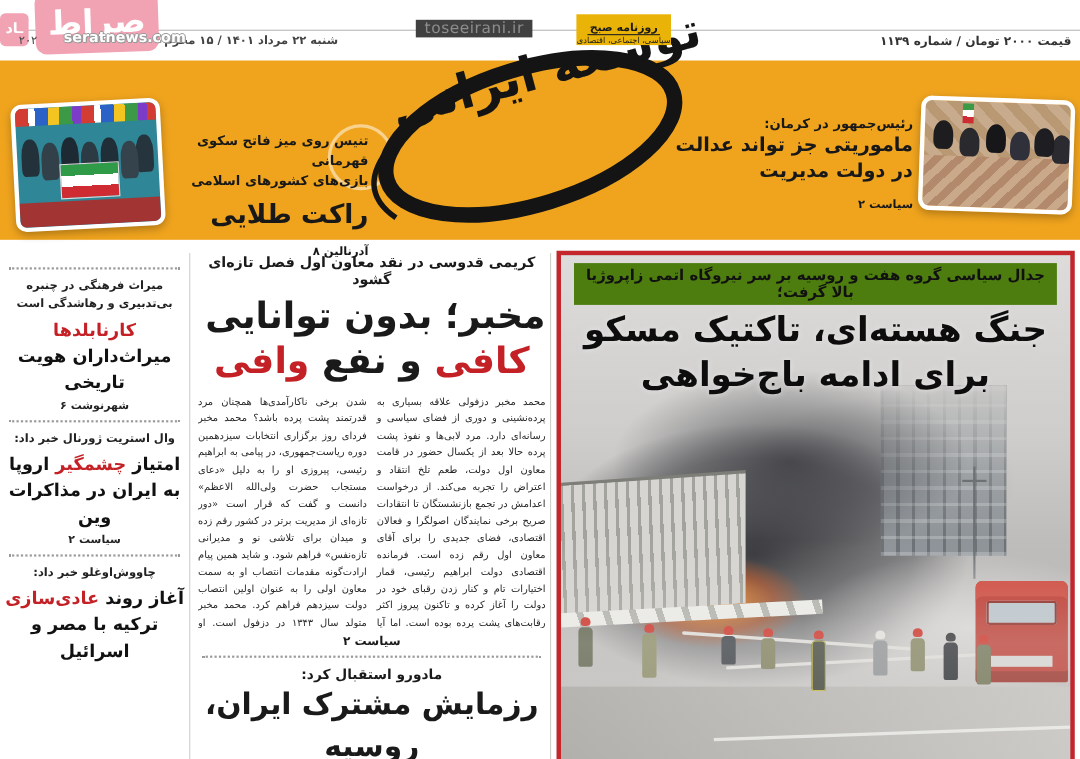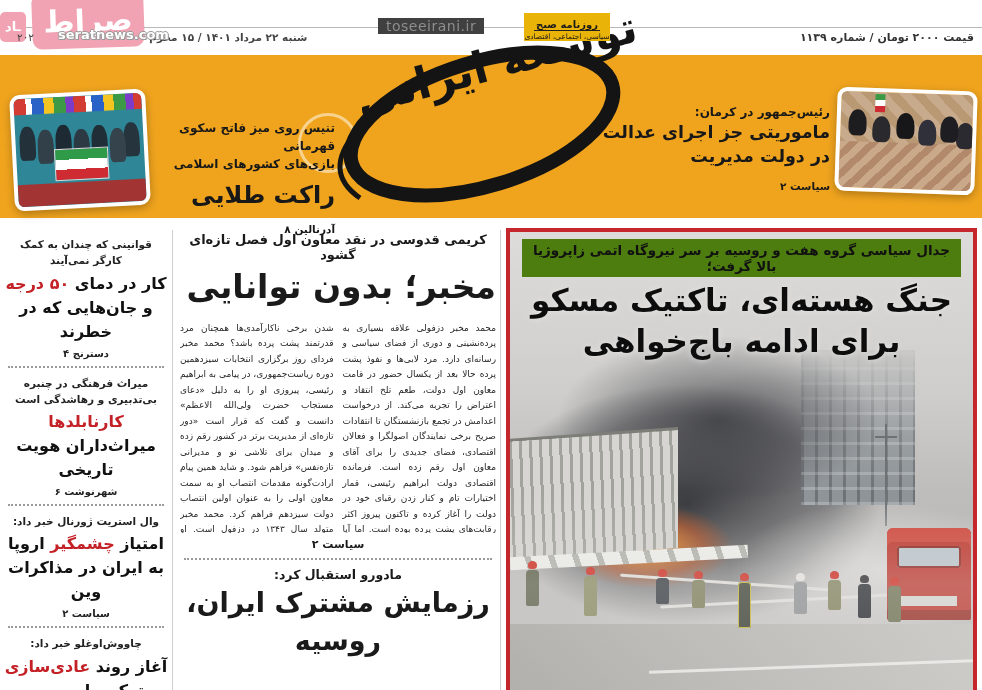--- a/index.html
+++ b/index.html
@@ -162,7 +162,7 @@
 
   <div class="btxt b-pres">
     <div class="kick">رئیس‌جمهور در کرمان:</div>
-    <div class="head">ماموریتی جز اجرای عدالت</div>
+    <div class="head">ماموریتی جز تواند عدالت</div>
     <div class="head">در دولت مدیریت</div>
     <div class="sec">سیاست ۲</div>
   </div>

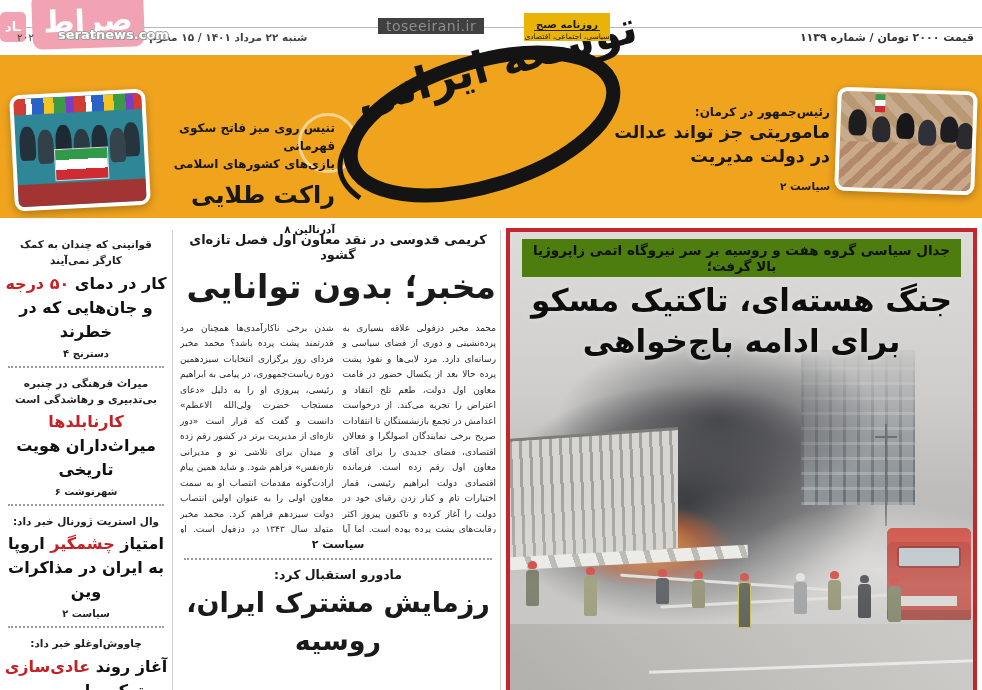--- a/index.html
+++ b/index.html
@@ -185,11 +185,6 @@
 
 <div class="sidebar">
 
-  <div>
-    <div class="sb-kick">قوانینی که چندان به کمک کارگر نمی‌آیند</div>
-    <div class="sb-head"><span>کار در دمای </span><span class="redtxt">۵۰ درجه</span><span> و جان‌هایی که در خطرند</span></div>
-    <div class="sb-sec">دسترنج ۴</div>
-  </div>
   <div class="dotsep"></div>
 
   <div>

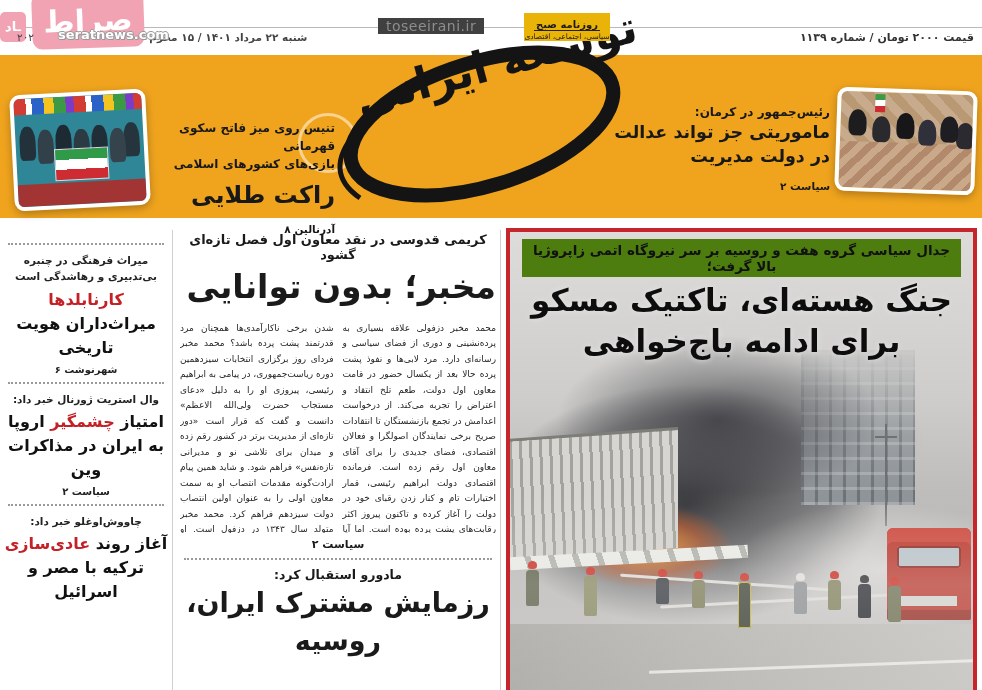--- a/index.html
+++ b/index.html
@@ -212,6 +212,7 @@
 <div class="middle">
   <div class="md-kick">کریمی قدوسی در نقد معاون اول فصل تازه‌ای گشود</div>
   <div class="md-head1">مخبر؛ بدون توانایی</div>
+  <div class="md-head2"><span class="redtxt">کافی</span><span> و نفع </span><span class="redtxt">وافی</span></div>
   <div class="md-body">
     <div>محمد مخبر دزفولی علاقه بسیاری به پرده‌نشینی و دوری از فضای سیاسی و رسانه‌ای دارد. مرد لابی‌ها و نفوذ پشت پرده حالا بعد از یکسال حضور در قامت معاون اول دولت، طعم تلخ انتقاد و اعتراض را تجربه می‌کند. از درخواست اعدامش در تجمع بازنشستگان تا انتقادات صریح برخی نمایندگان اصولگرا و فعالان اقتصادی، فضای جدیدی را برای آقای معاون اول رقم زده است. فرمانده اقتصادی دولت ابراهیم رئیسی، قمار اختیارات تام و کنار زدن رقبای خود در دولت را آغاز کرده و تاکنون پیروز اکثر رقابت‌های پشت پرده بوده است. اما آیا او می‌تواند با بحران‌های مختلف دولت و علنی</div>
     <div>شدن برخی ناکارآمدی‌ها همچنان مرد قدرتمند پشت پرده باشد؟ محمد مخبر فردای روز برگزاری انتخابات سیزدهمین دوره ریاست‌جمهوری، در پیامی به ابراهیم رئیسی، پیروزی او را به دلیل «دعای مستجاب حضرت ولی‌الله الاعظم» دانست و گفت که قرار است «دور تازه‌ای از مدیریت برتر در کشور رقم زده و میدان برای تلاشی نو و مدیرانی تازه‌نفس» فراهم شود. و شاید همین پیام ارادت‌گونه مقدمات انتصاب او به سمت معاون اولی را به عنوان اولین انتصاب دولت سیزدهم فراهم کرد. محمد مخبر متولد سال ۱۳۴۳ در دزفول است. او چندین سال در استان خوزستان عهده‌دار مسئولیت بوده است...</div>

